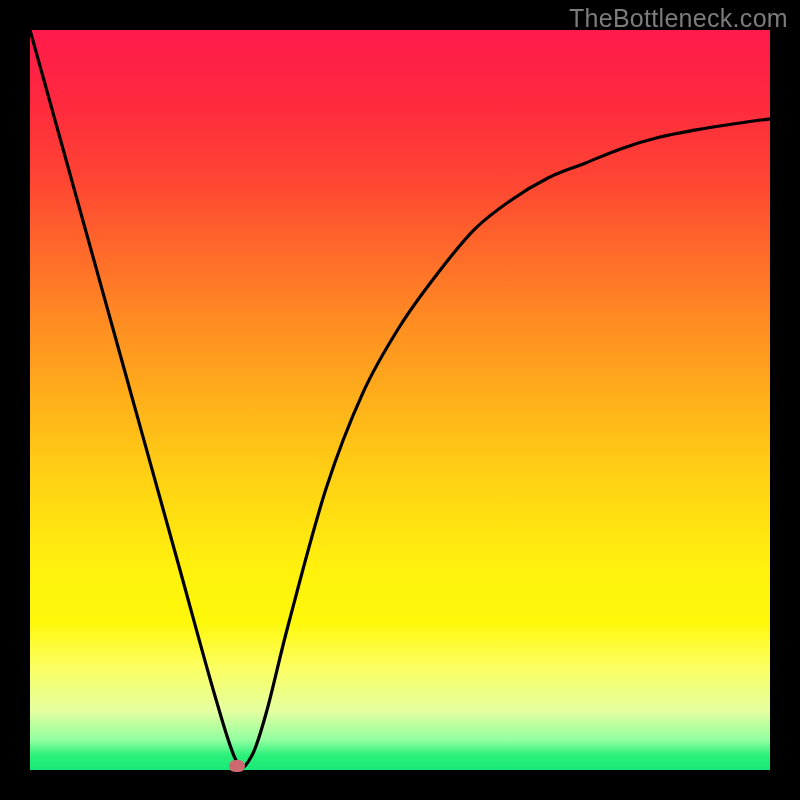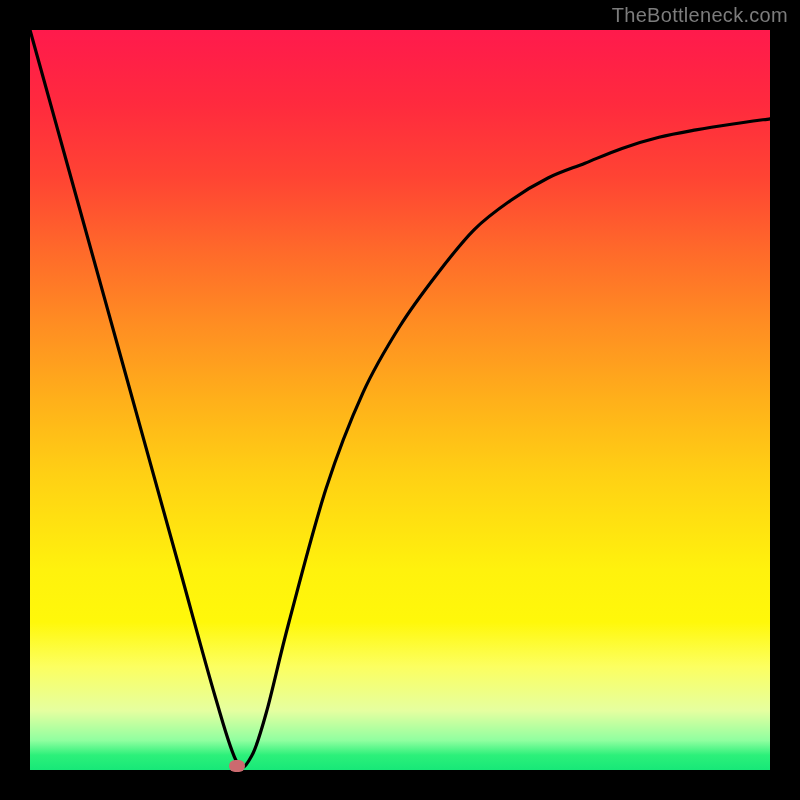--- a/index.html
+++ b/index.html
@@ -46,7 +46,7 @@
     top: 4px;
     right: 12px;
     color: #7c7c7c;
-    font-size: 20px;
+    font-size: 25px;
     font-weight: 500;
     letter-spacing: 0.3px;
     user-select: none;

